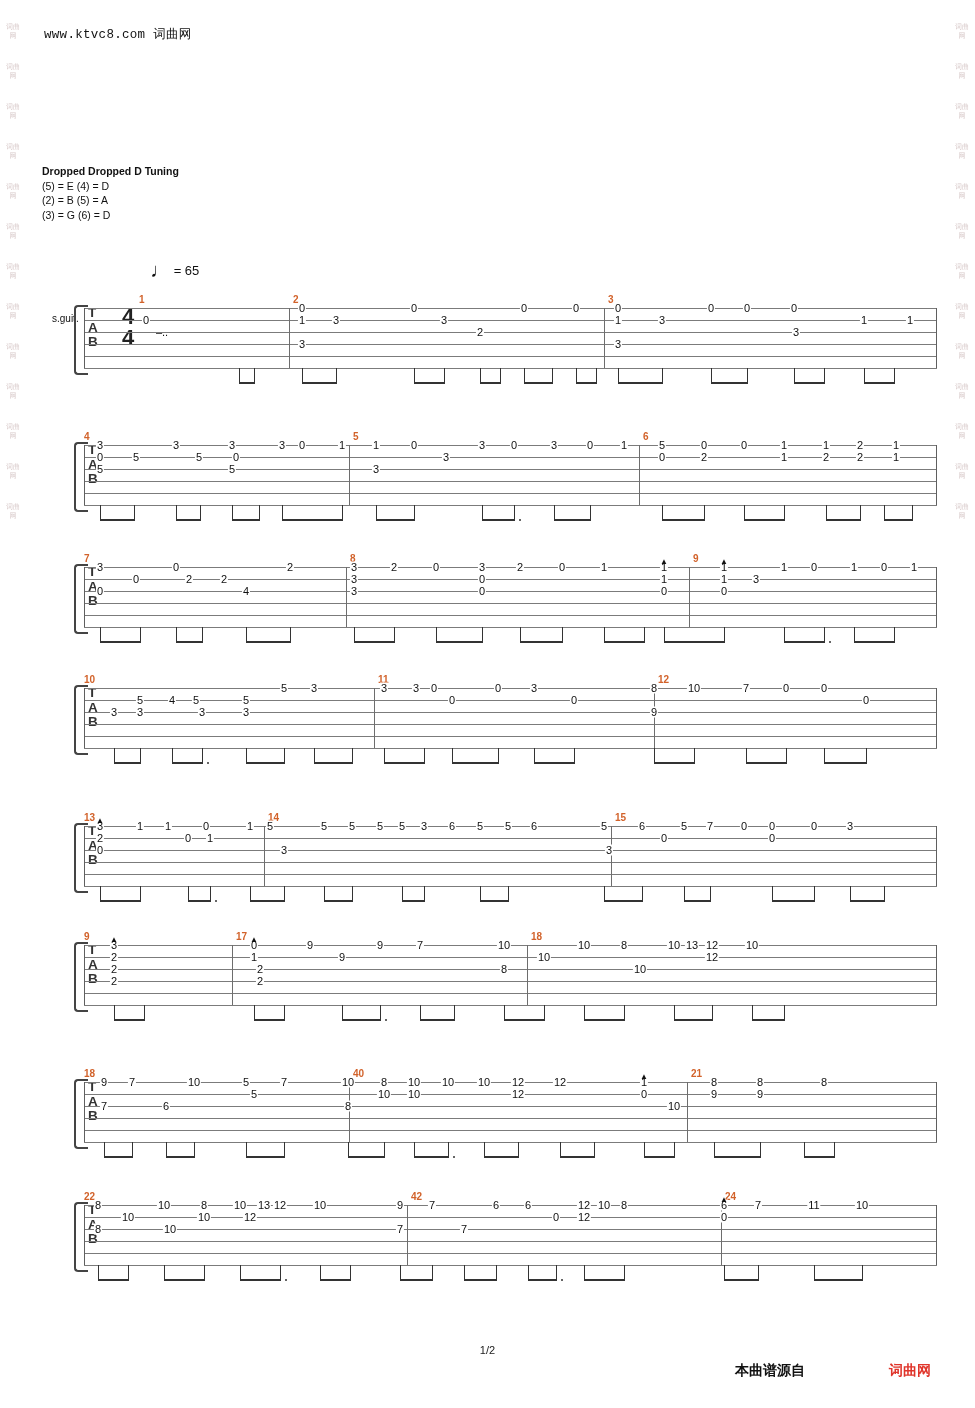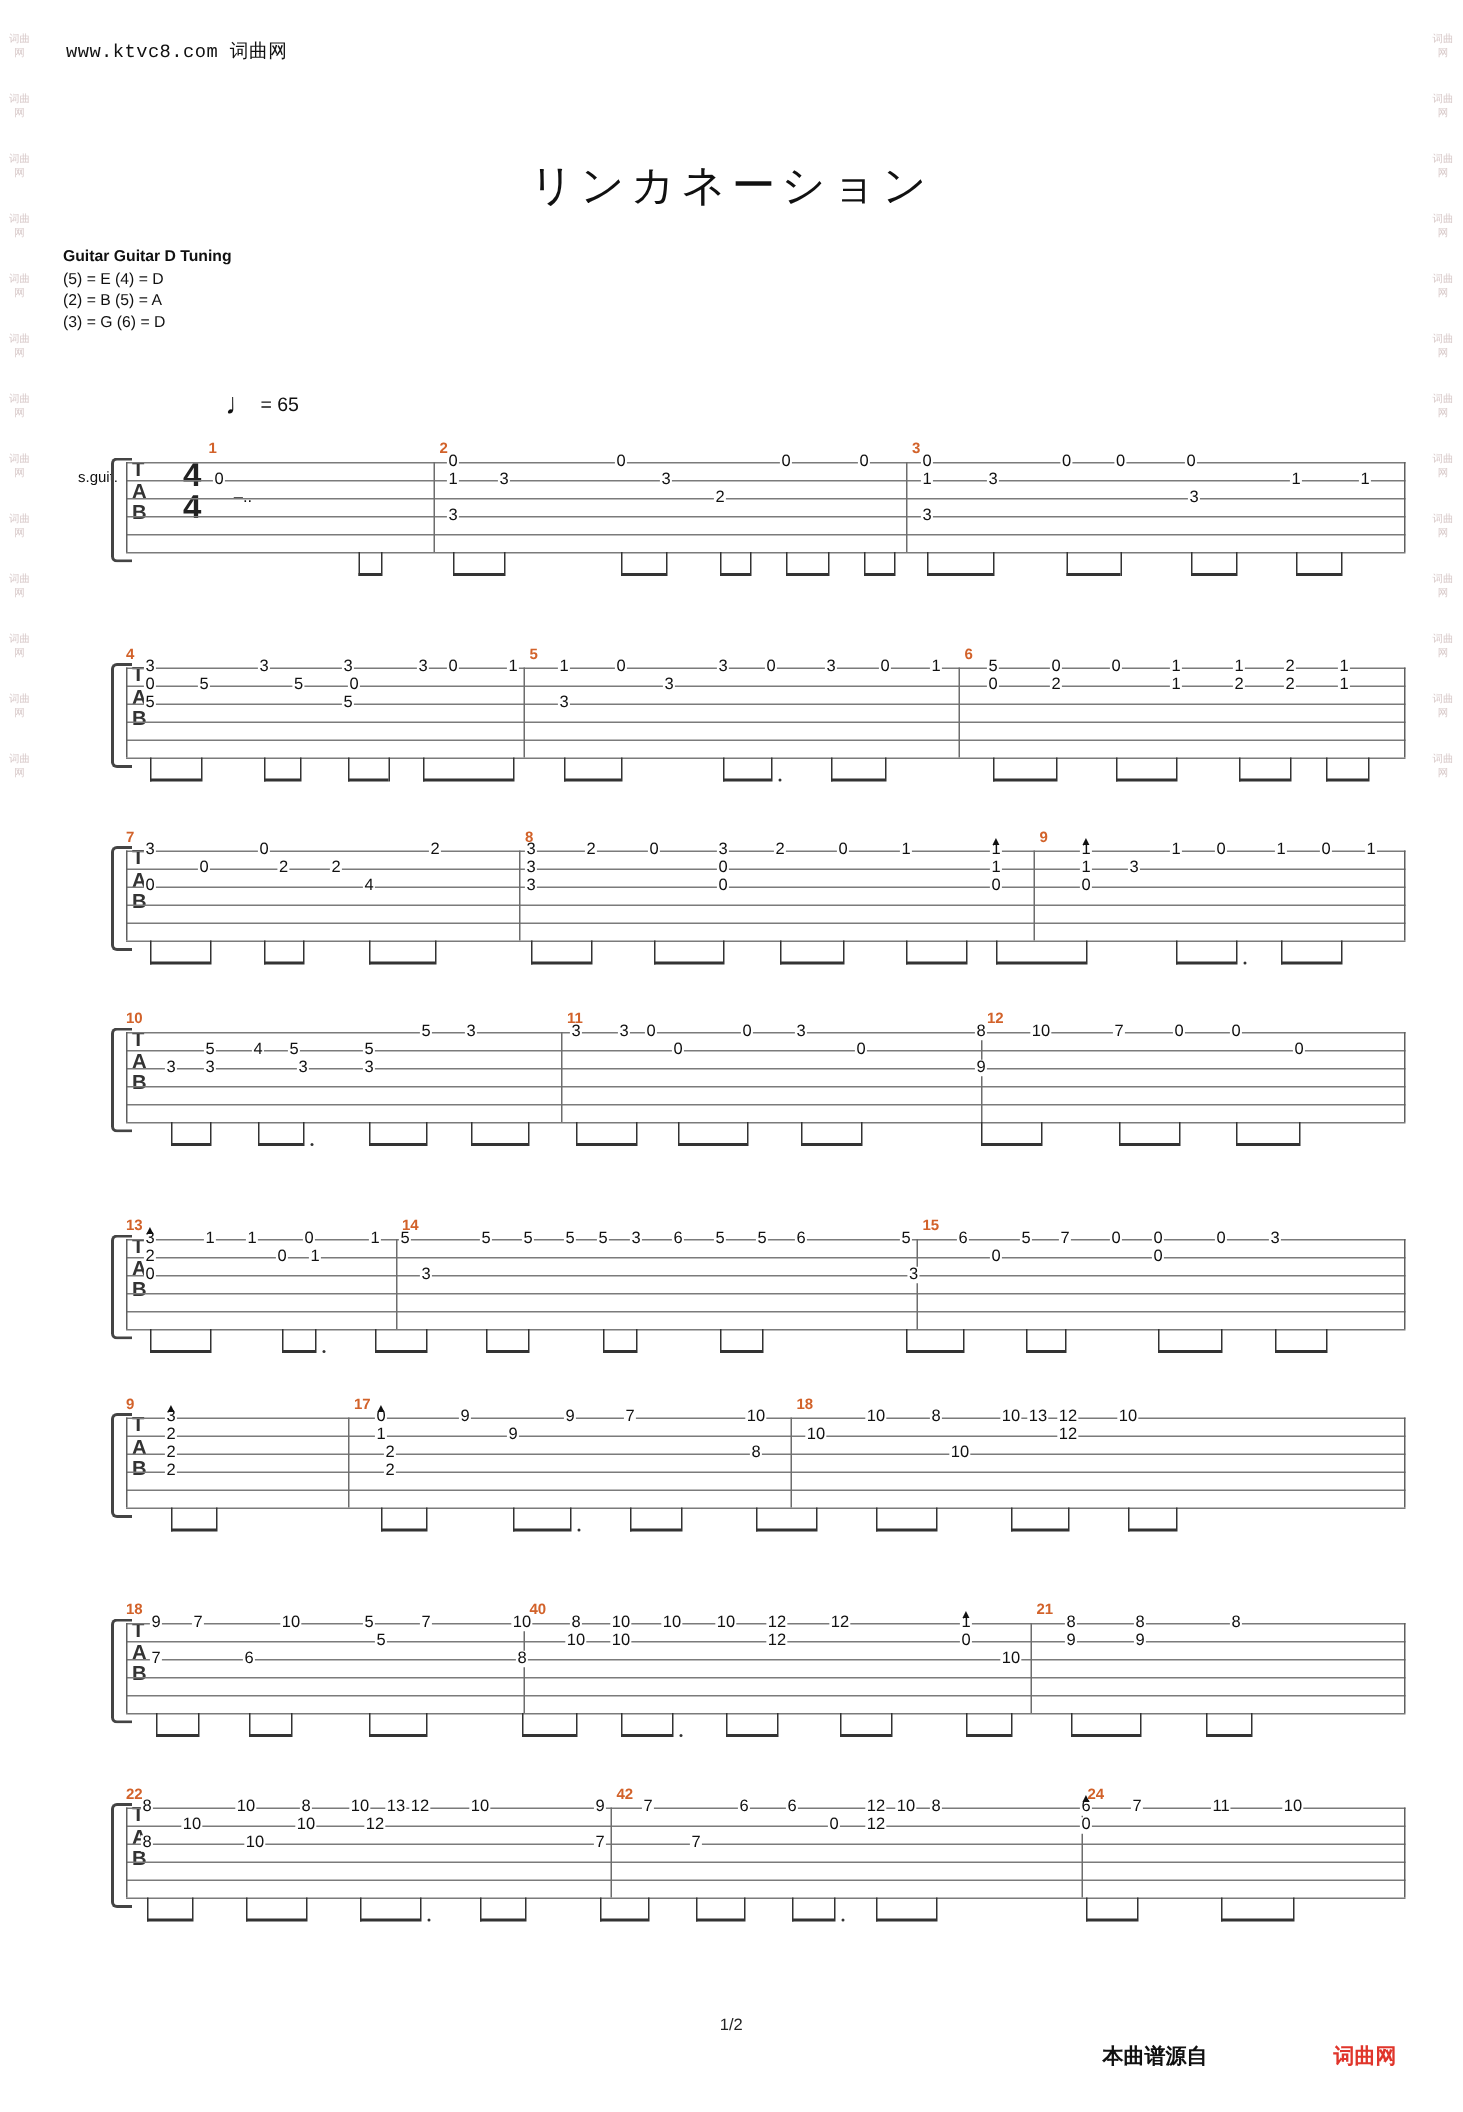--- a/index.html
+++ b/index.html
@@ -182,7 +182,6 @@
     <span class="cn">词曲网</span>
   </div>
 
-  <div class="doc-title">リンカネーション</div>
 
   <div class="tuning">
     <div class="hdr">Guitar Guitar D Tuning</div>

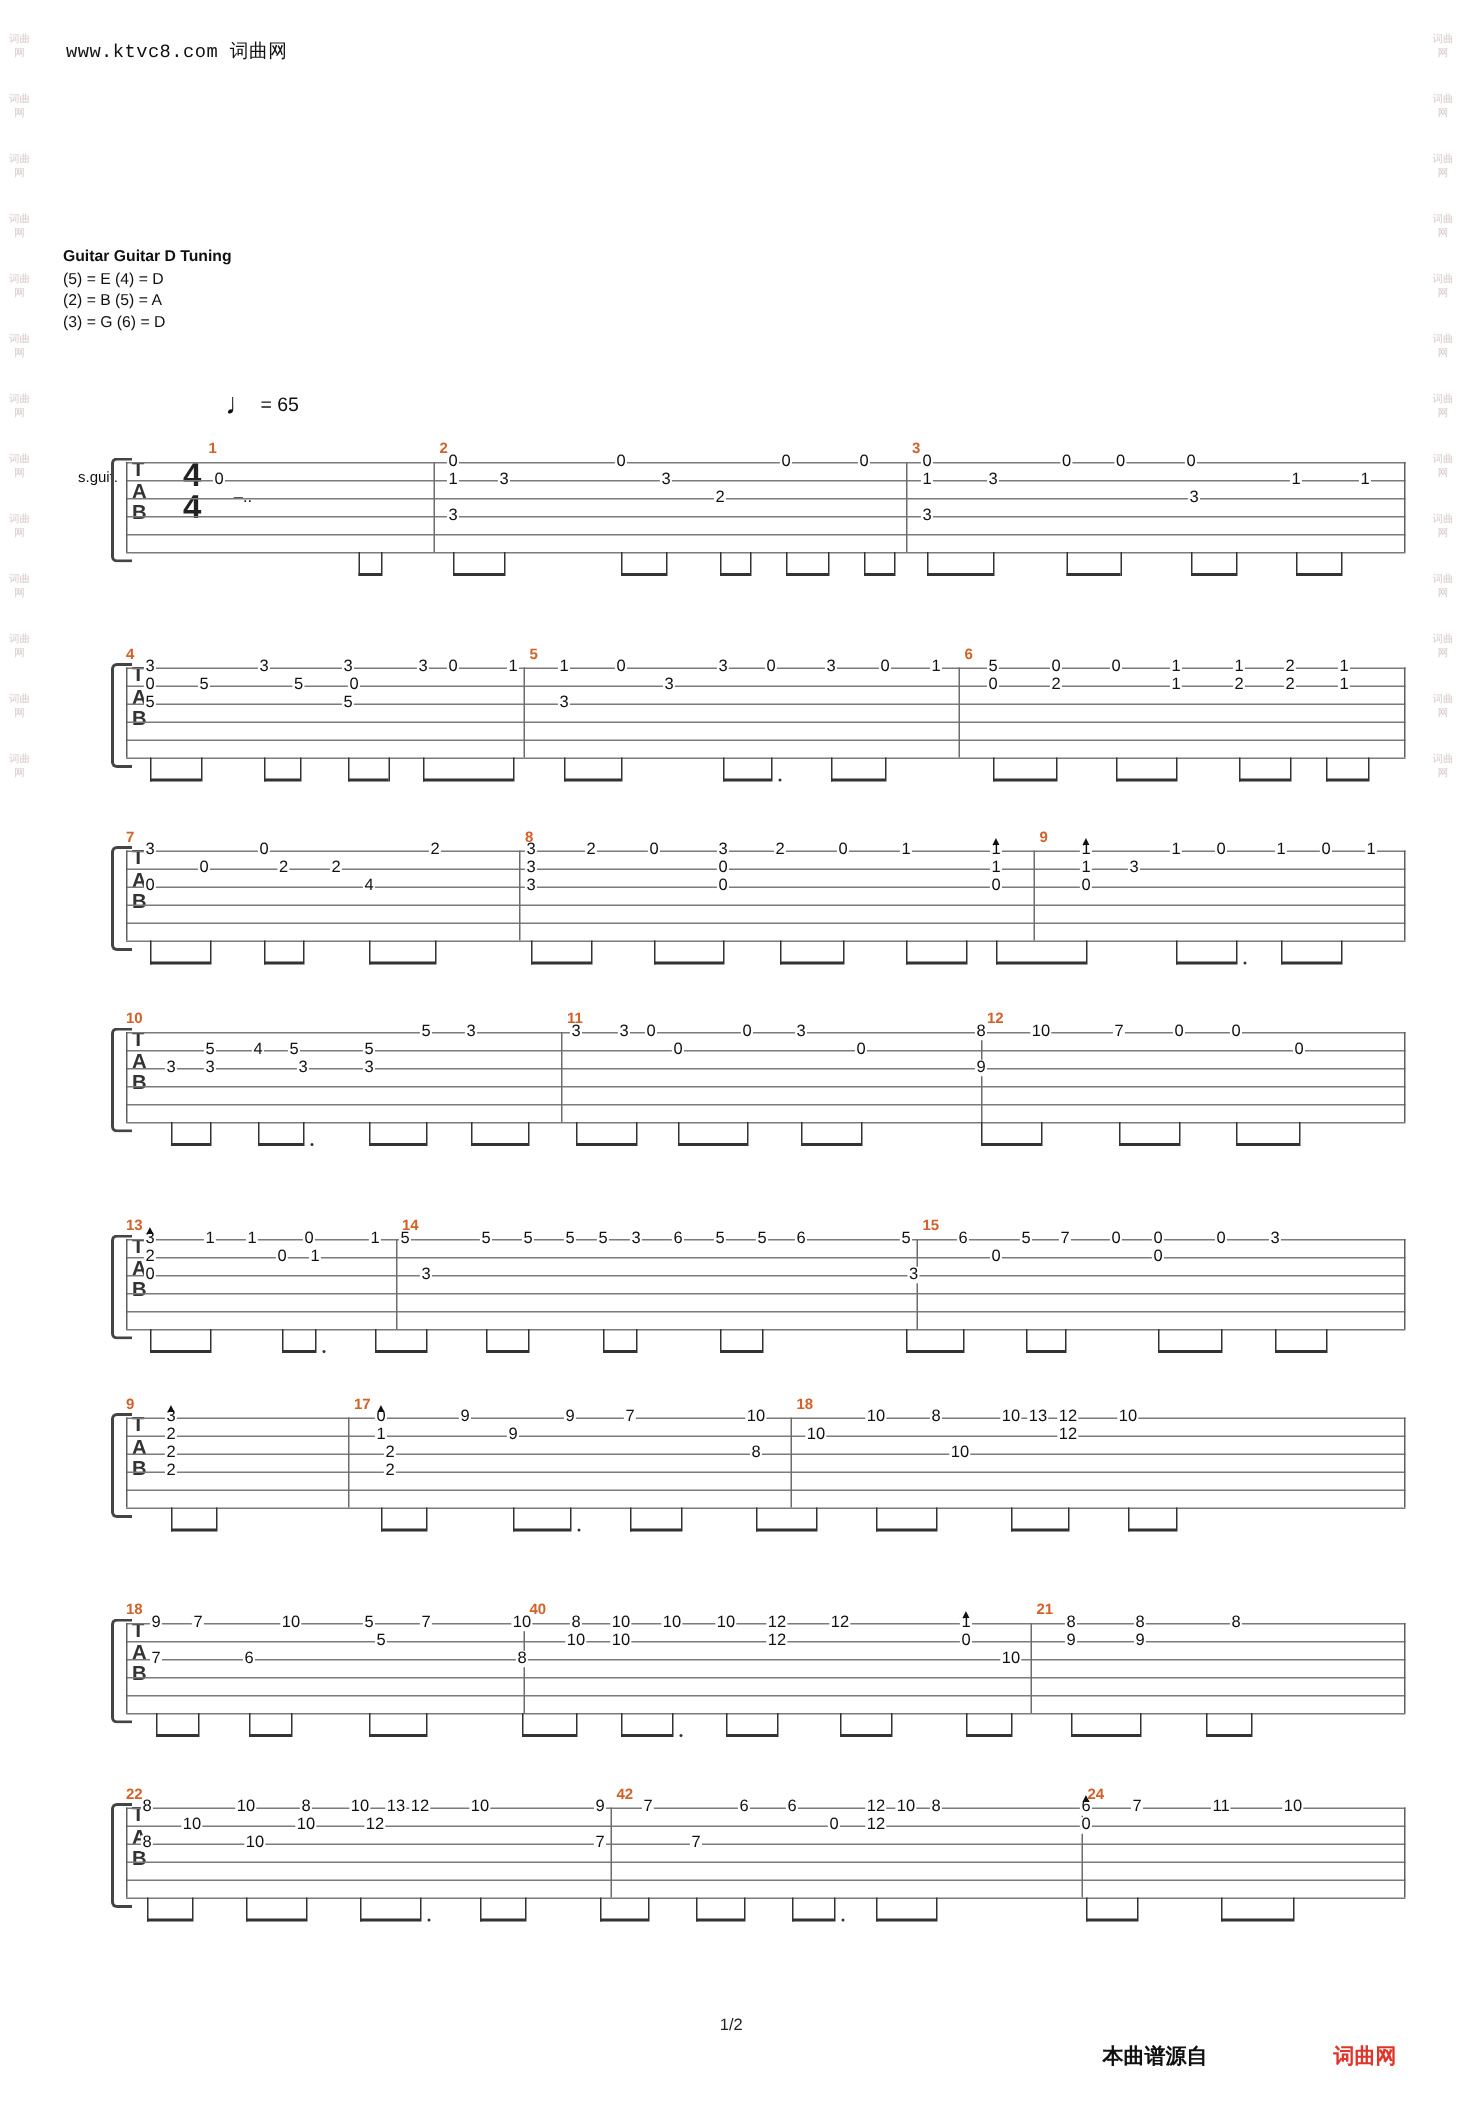--- a/index.html
+++ b/index.html
@@ -184,7 +184,7 @@
 
 
   <div class="tuning">
-    <div class="hdr">Guitar Guitar D Tuning</div>
+    <div class="hdr">Dropped Dropped D Tuning</div>
     <div>(5) = E  (4) = D</div>
     <div>(2) = B  (5) = A</div>
     <div>(3) = G  (6) = D</div>

